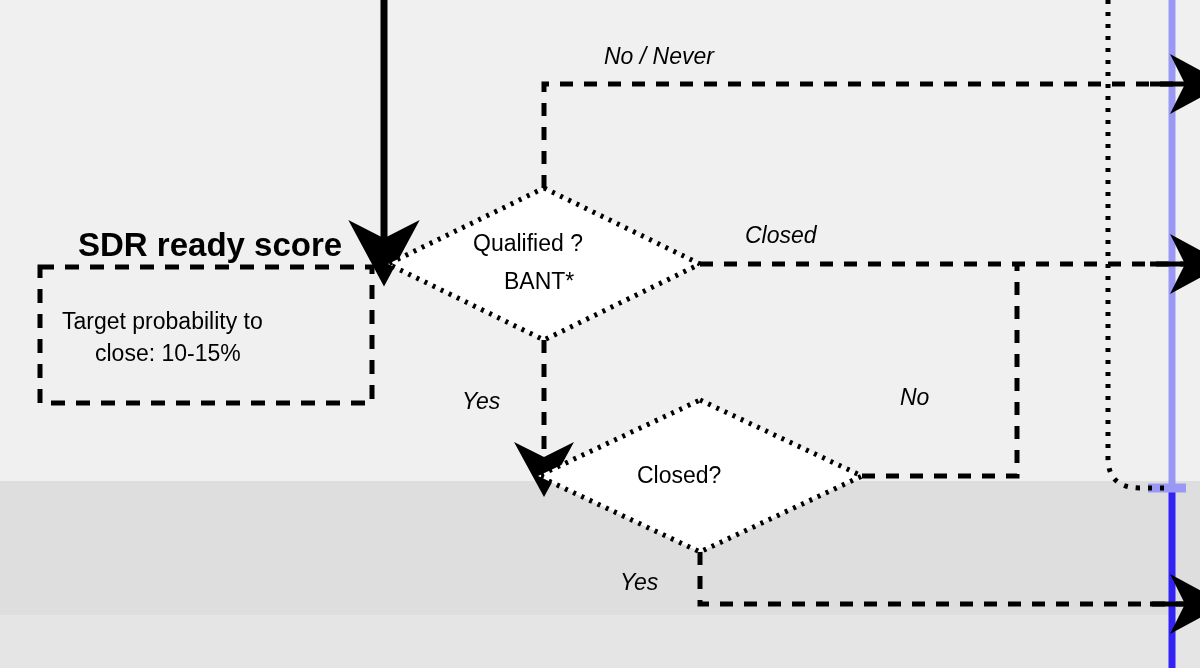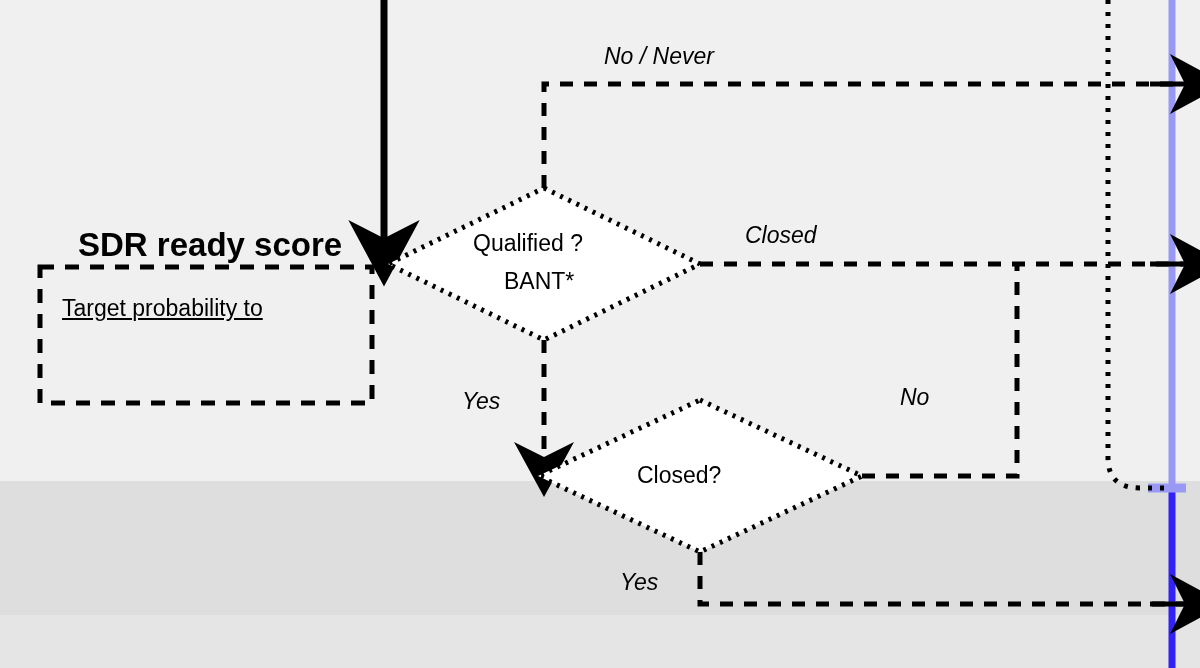--- a/index.html
+++ b/index.html
@@ -122,7 +122,7 @@
 
   <div class="lbl heading" style="left:78px; top:226px;">SDR ready score</div>
 
-  <div class="lbl boxtext" style="left:62px; top:295px;text-decoration:underline;">Target probability to</div>
+  <div class="lbl boxtext" style="left:62px; top:308px;">Target probability to</div>
 
 
   <div class="lbl node-text" style="left:473px; top:230px;">Qualified ?</div>

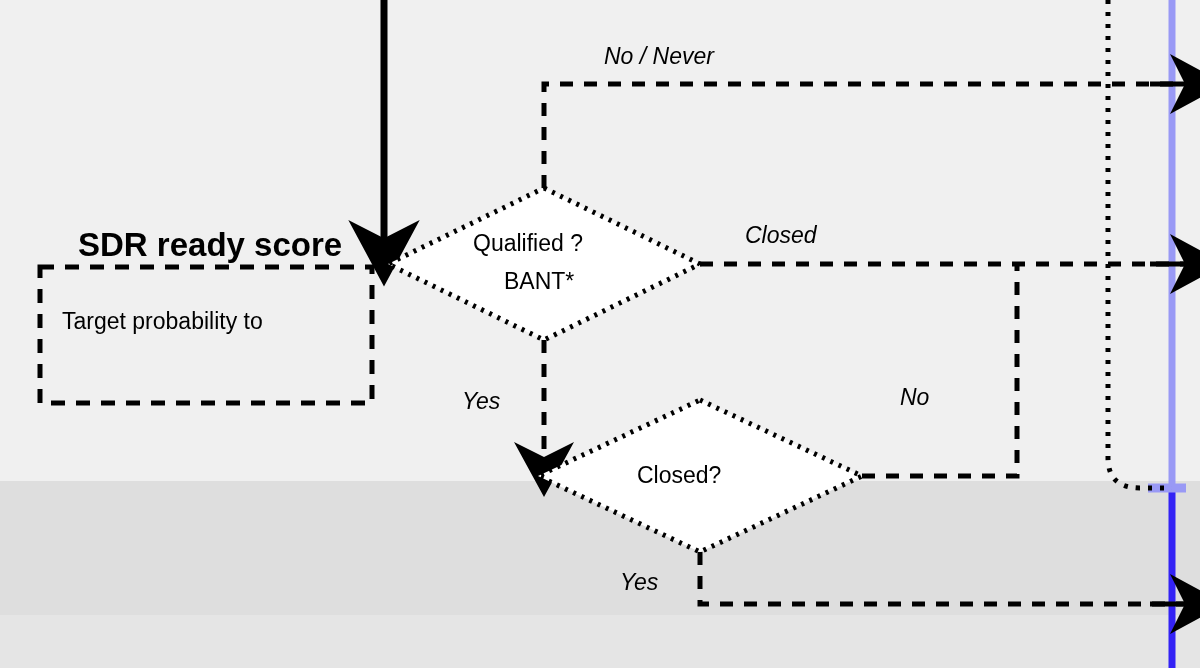--- a/index.html
+++ b/index.html
@@ -124,6 +124,7 @@
 
   <div class="lbl boxtext" style="left:62px; top:308px;">Target probability to</div>
 
+  <div class="lbl boxtext" style="left:95px; top:340px;">close: 10-15%</div>
 
   <div class="lbl node-text" style="left:473px; top:230px;">Qualified ?</div>
 

